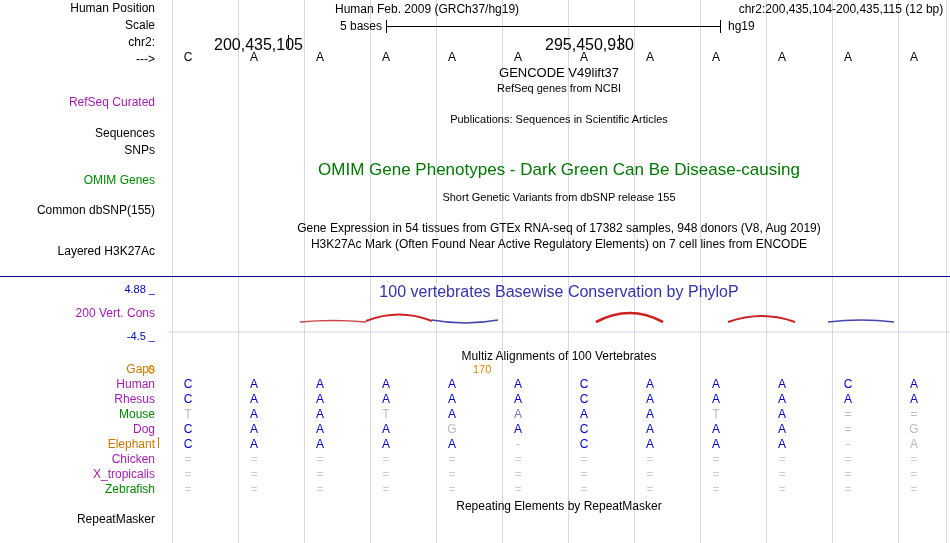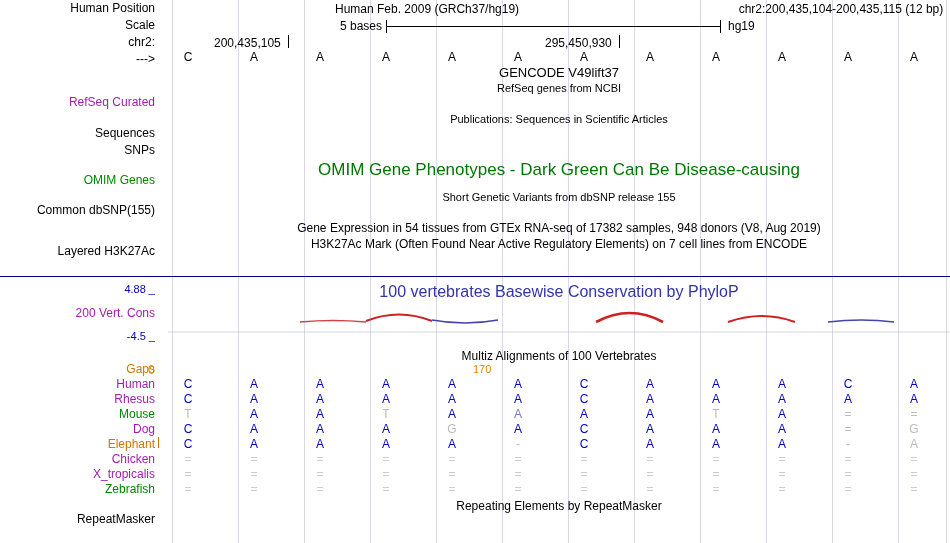--- a/index.html
+++ b/index.html
@@ -55,7 +55,7 @@
   
   .ruler-line{position:absolute;height:1px;background:#000;}
   .tick{position:absolute;width:1px;background:#000;}
-  .pos-label{position:absolute;font-size:12px;color:#000;white-space:nowrap;}
+  .pos-label{position:absolute;font-size:16px;color:#000;white-space:nowrap;}
   .pos-bar{position:absolute;width:1px;height:13px;background:#000;}
 
   

